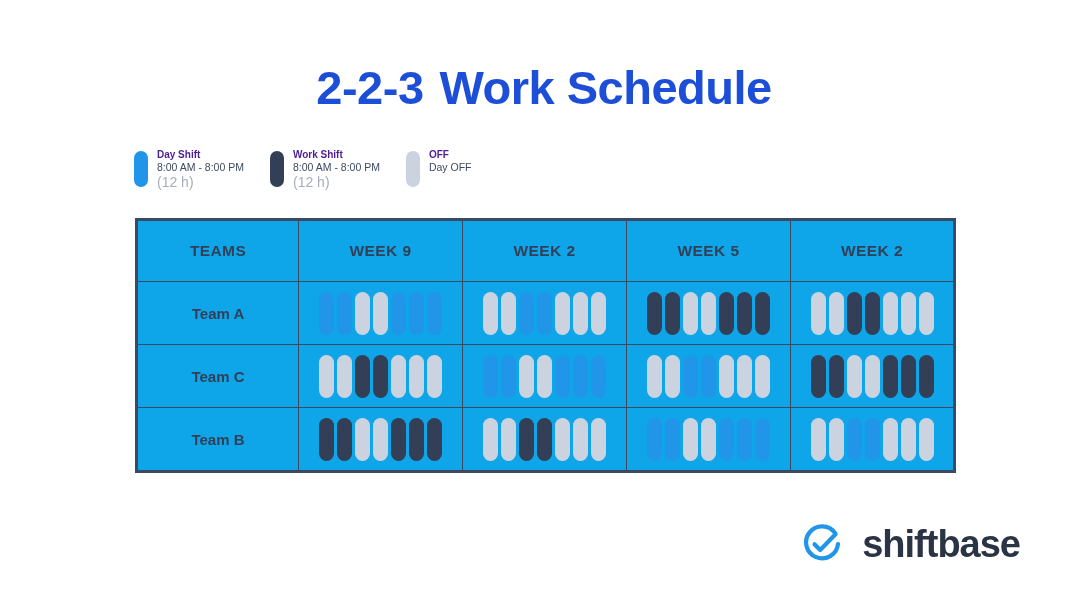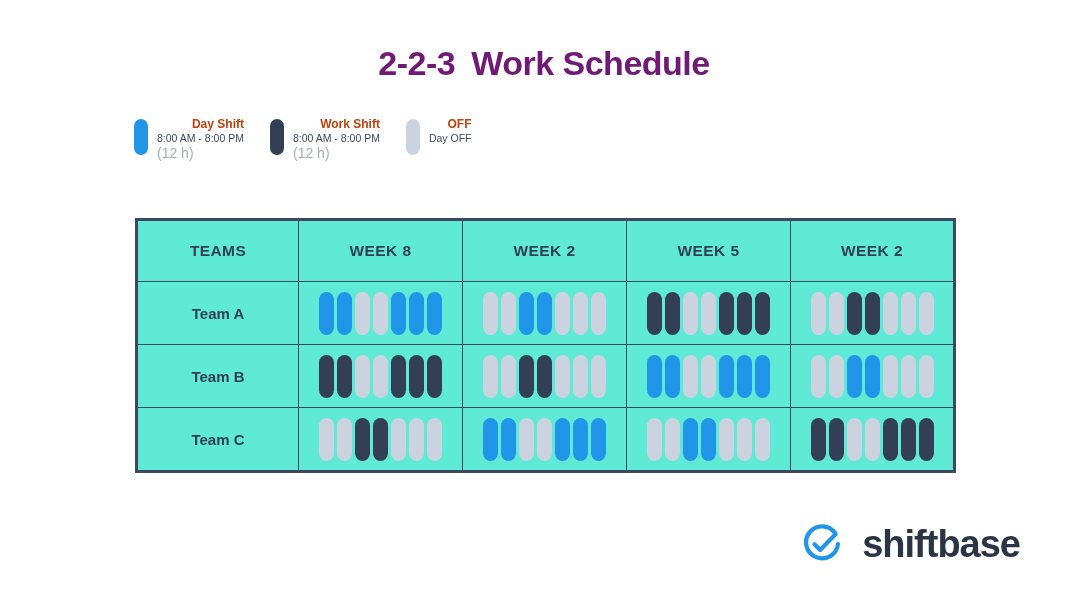--- a/index.html
+++ b/index.html
@@ -19,12 +19,12 @@
   
   .title {
     text-align: center;
-    font-size: 34px;
+    font-size: 47px;
     font-weight: bold;
     letter-spacing: -0.5px;
-    color: #701a75;
+    color: #1d4ed8;
     margin: 0;
-    padding-top: 45px;
+    padding-top: 62px;
     line-height: 1.1;
   }
   .title .title-gap { display: inline-block; width: 16px; }

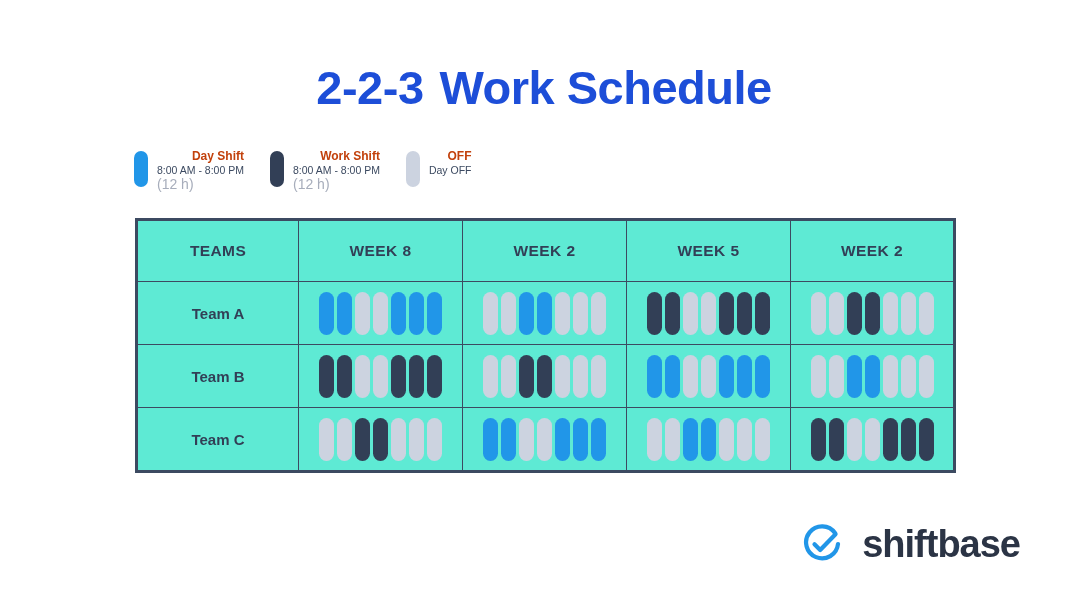--- a/index.html
+++ b/index.html
@@ -51,12 +51,11 @@
   }
   .legend-text { line-height: 1.08; }
   .legend-title {
-    font-size: 12px;
-    font-weight: bold;
-    color: #c2410c;
+    font-size: 10px;
+    font-weight: bold;
+    color: #4c1d95;
     display: block;
     margin-bottom: 2px;
-    text-align: right;
   }
   .legend-sub {
     font-size: 10.5px;

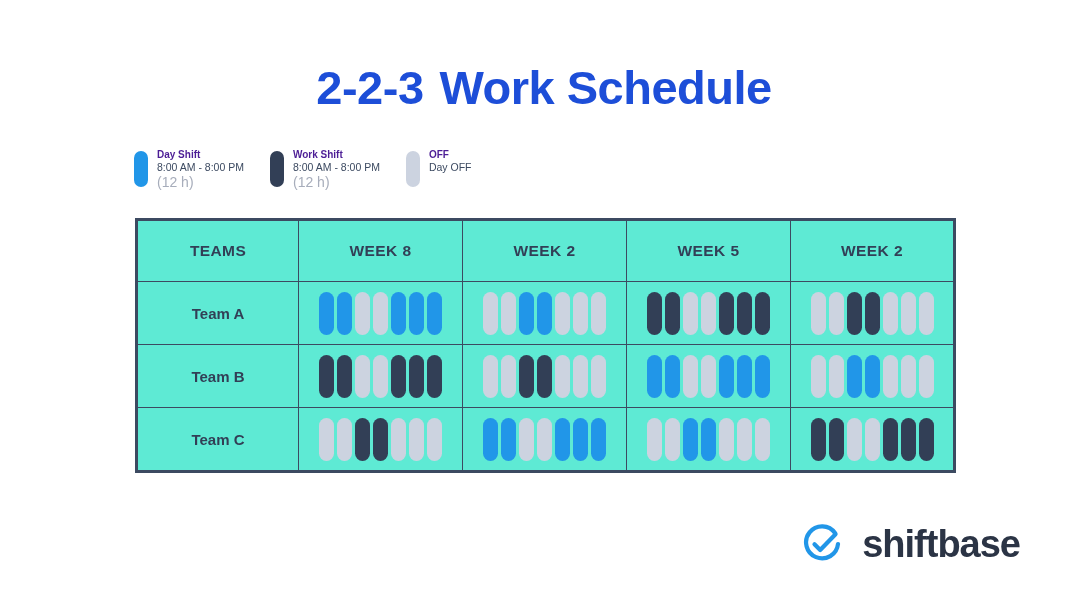--- a/index.html
+++ b/index.html
@@ -83,7 +83,7 @@
   .schedule-table th,
   .schedule-table td {
     border: 1.5px solid #3c4a61;
-    background: #5eead4;
+    background: #0ea5e9;
     padding: 0;
     height: 62px;
     text-align: center;

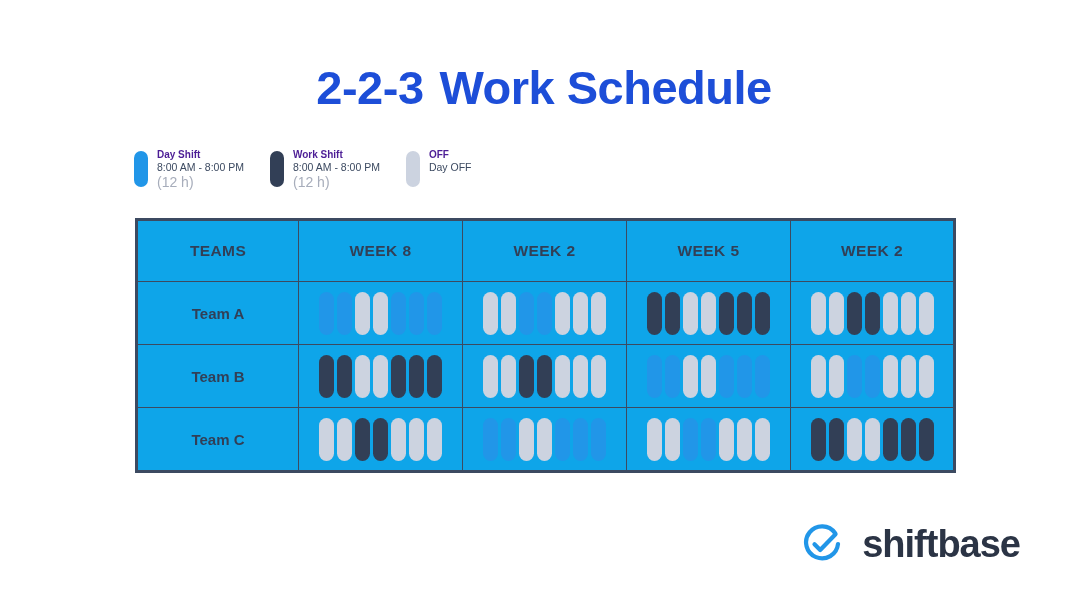--- a/index.html
+++ b/index.html
@@ -185,7 +185,7 @@
   <thead>
     <tr class="week-head-row" id="table-head-row">
         <th>TEAMS</th>
-        <th>WEEK 8</th>
+        <th>WEEK 9</th>
         <th>WEEK 2</th>
         <th>WEEK 5</th>
         <th>WEEK 2</th>

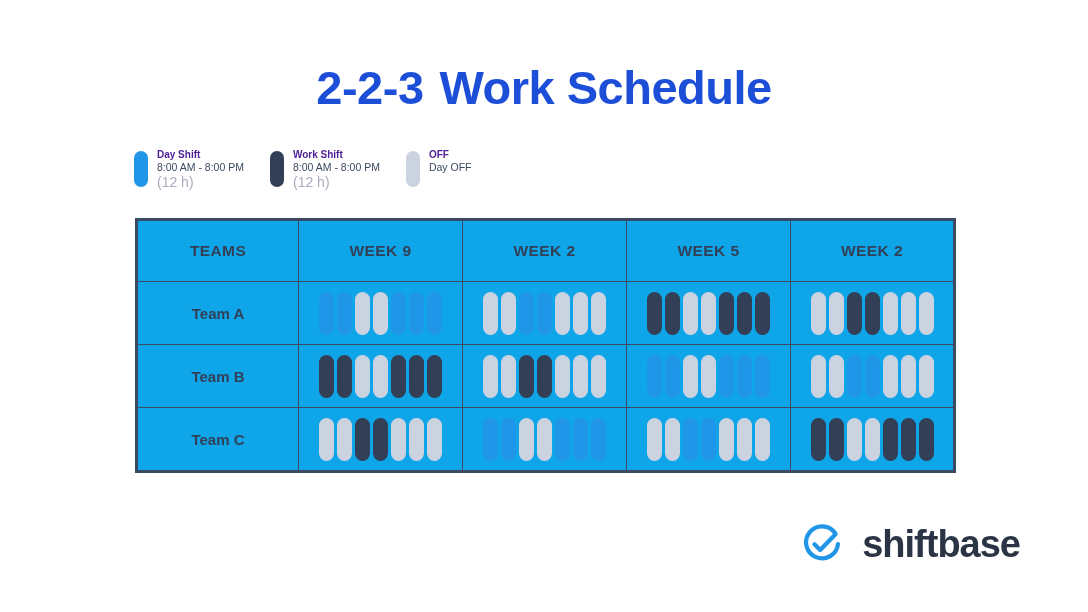--- a/index.html
+++ b/index.html
@@ -240,96 +240,96 @@
         </td>
       </tr>
       <tr>
-        <td class="team-cell">Team B</td>
-        <td>
-          <div class="pills">
-            <span class="pill pill-night"></span>
-            <span class="pill pill-night"></span>
-            <span class="pill pill-off"></span>
-            <span class="pill pill-off"></span>
-            <span class="pill pill-night"></span>
-            <span class="pill pill-night"></span>
-            <span class="pill pill-night"></span>
-          </div>
-        </td>
-        <td>
-          <div class="pills">
-            <span class="pill pill-off"></span>
-            <span class="pill pill-off"></span>
-            <span class="pill pill-night"></span>
-            <span class="pill pill-night"></span>
-            <span class="pill pill-off"></span>
-            <span class="pill pill-off"></span>
-            <span class="pill pill-off"></span>
-          </div>
-        </td>
-        <td>
-          <div class="pills">
-            <span class="pill pill-day"></span>
-            <span class="pill pill-day"></span>
-            <span class="pill pill-off"></span>
-            <span class="pill pill-off"></span>
-            <span class="pill pill-day"></span>
-            <span class="pill pill-day"></span>
-            <span class="pill pill-day"></span>
-          </div>
-        </td>
-        <td>
-          <div class="pills">
-            <span class="pill pill-off"></span>
-            <span class="pill pill-off"></span>
-            <span class="pill pill-day"></span>
-            <span class="pill pill-day"></span>
-            <span class="pill pill-off"></span>
-            <span class="pill pill-off"></span>
-            <span class="pill pill-off"></span>
+        <td class="team-cell">Team C</td>
+        <td>
+          <div class="pills">
+            <span class="pill pill-off"></span>
+            <span class="pill pill-off"></span>
+            <span class="pill pill-night"></span>
+            <span class="pill pill-night"></span>
+            <span class="pill pill-off"></span>
+            <span class="pill pill-off"></span>
+            <span class="pill pill-off"></span>
+          </div>
+        </td>
+        <td>
+          <div class="pills">
+            <span class="pill pill-day"></span>
+            <span class="pill pill-day"></span>
+            <span class="pill pill-off"></span>
+            <span class="pill pill-off"></span>
+            <span class="pill pill-day"></span>
+            <span class="pill pill-day"></span>
+            <span class="pill pill-day"></span>
+          </div>
+        </td>
+        <td>
+          <div class="pills">
+            <span class="pill pill-off"></span>
+            <span class="pill pill-off"></span>
+            <span class="pill pill-day"></span>
+            <span class="pill pill-day"></span>
+            <span class="pill pill-off"></span>
+            <span class="pill pill-off"></span>
+            <span class="pill pill-off"></span>
+          </div>
+        </td>
+        <td>
+          <div class="pills">
+            <span class="pill pill-night"></span>
+            <span class="pill pill-night"></span>
+            <span class="pill pill-off"></span>
+            <span class="pill pill-off"></span>
+            <span class="pill pill-night"></span>
+            <span class="pill pill-night"></span>
+            <span class="pill pill-night"></span>
           </div>
         </td>
       </tr>
       <tr>
-        <td class="team-cell">Team C</td>
-        <td>
-          <div class="pills">
-            <span class="pill pill-off"></span>
-            <span class="pill pill-off"></span>
-            <span class="pill pill-night"></span>
-            <span class="pill pill-night"></span>
-            <span class="pill pill-off"></span>
-            <span class="pill pill-off"></span>
-            <span class="pill pill-off"></span>
-          </div>
-        </td>
-        <td>
-          <div class="pills">
-            <span class="pill pill-day"></span>
-            <span class="pill pill-day"></span>
-            <span class="pill pill-off"></span>
-            <span class="pill pill-off"></span>
-            <span class="pill pill-day"></span>
-            <span class="pill pill-day"></span>
-            <span class="pill pill-day"></span>
-          </div>
-        </td>
-        <td>
-          <div class="pills">
-            <span class="pill pill-off"></span>
-            <span class="pill pill-off"></span>
-            <span class="pill pill-day"></span>
-            <span class="pill pill-day"></span>
-            <span class="pill pill-off"></span>
-            <span class="pill pill-off"></span>
-            <span class="pill pill-off"></span>
-          </div>
-        </td>
-        <td>
-          <div class="pills">
-            <span class="pill pill-night"></span>
-            <span class="pill pill-night"></span>
-            <span class="pill pill-off"></span>
-            <span class="pill pill-off"></span>
-            <span class="pill pill-night"></span>
-            <span class="pill pill-night"></span>
-            <span class="pill pill-night"></span>
+        <td class="team-cell">Team B</td>
+        <td>
+          <div class="pills">
+            <span class="pill pill-night"></span>
+            <span class="pill pill-night"></span>
+            <span class="pill pill-off"></span>
+            <span class="pill pill-off"></span>
+            <span class="pill pill-night"></span>
+            <span class="pill pill-night"></span>
+            <span class="pill pill-night"></span>
+          </div>
+        </td>
+        <td>
+          <div class="pills">
+            <span class="pill pill-off"></span>
+            <span class="pill pill-off"></span>
+            <span class="pill pill-night"></span>
+            <span class="pill pill-night"></span>
+            <span class="pill pill-off"></span>
+            <span class="pill pill-off"></span>
+            <span class="pill pill-off"></span>
+          </div>
+        </td>
+        <td>
+          <div class="pills">
+            <span class="pill pill-day"></span>
+            <span class="pill pill-day"></span>
+            <span class="pill pill-off"></span>
+            <span class="pill pill-off"></span>
+            <span class="pill pill-day"></span>
+            <span class="pill pill-day"></span>
+            <span class="pill pill-day"></span>
+          </div>
+        </td>
+        <td>
+          <div class="pills">
+            <span class="pill pill-off"></span>
+            <span class="pill pill-off"></span>
+            <span class="pill pill-day"></span>
+            <span class="pill pill-day"></span>
+            <span class="pill pill-off"></span>
+            <span class="pill pill-off"></span>
+            <span class="pill pill-off"></span>
           </div>
         </td>
       </tr>

